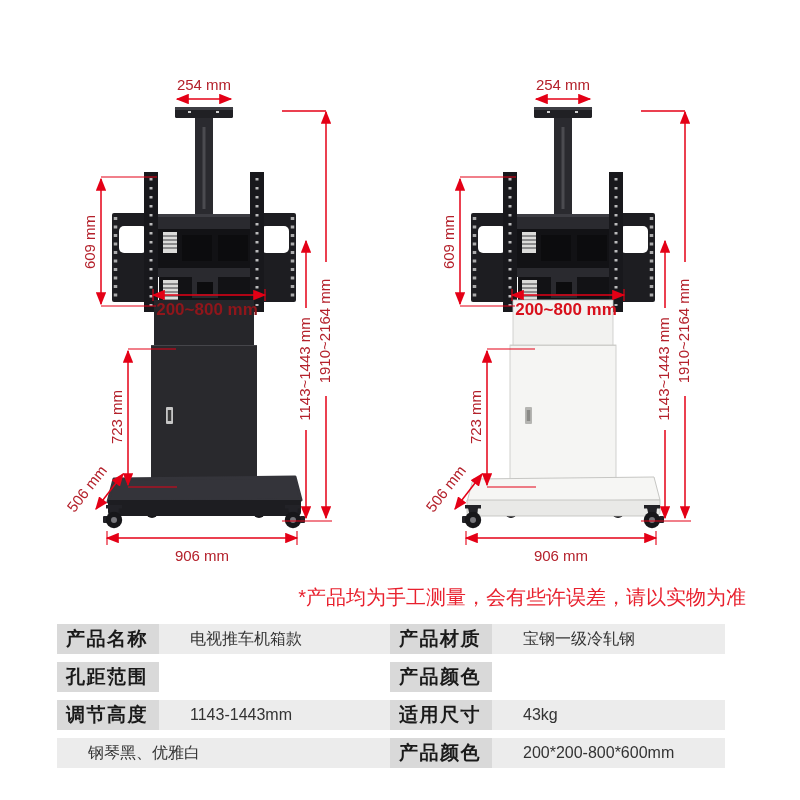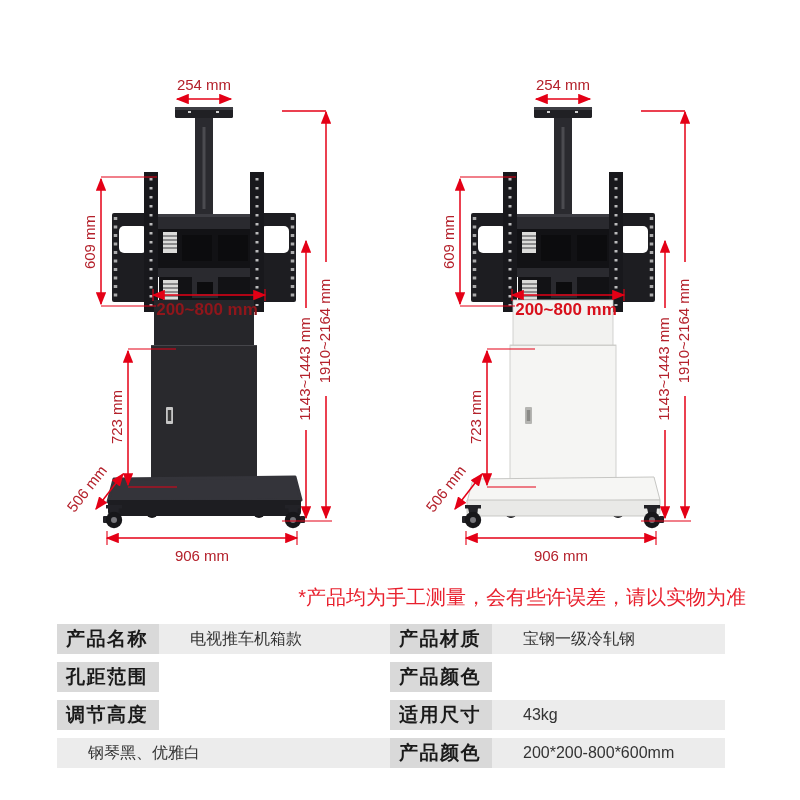--- a/index.html
+++ b/index.html
@@ -322,6 +322,7 @@
   </div>
   <div class="spec-row">
     <div class="spec-label">调节高度</div>
+    <div class="spec-value">1143-1443mm</div>
   </div>
   <div class="spec-row">
     <div class="spec-value">钢琴黑、优雅白</div>

